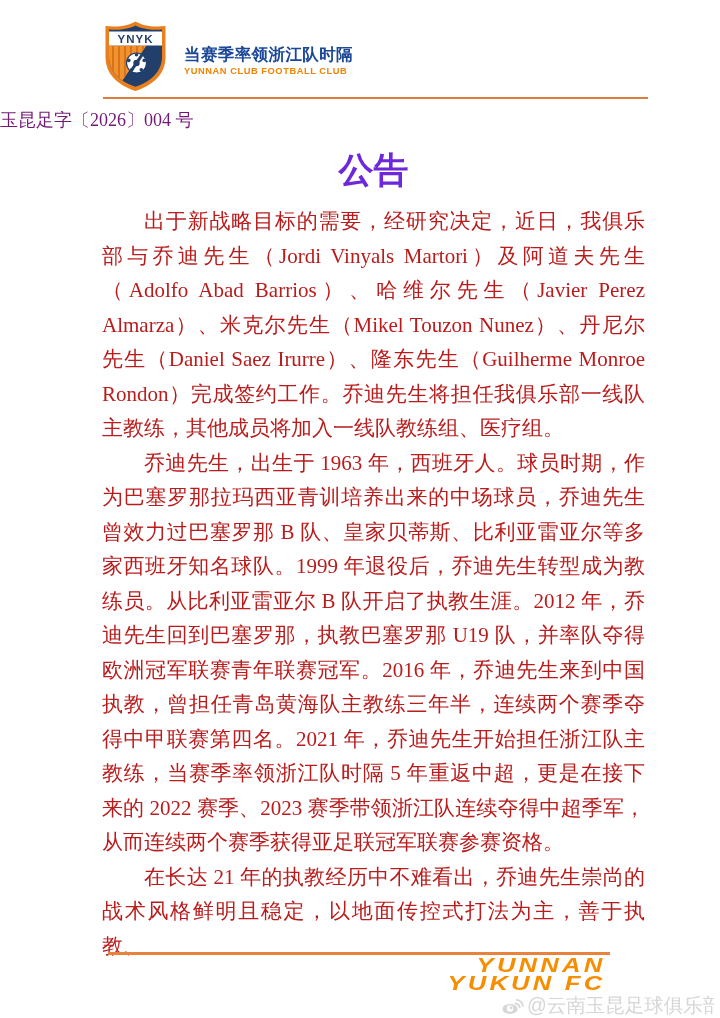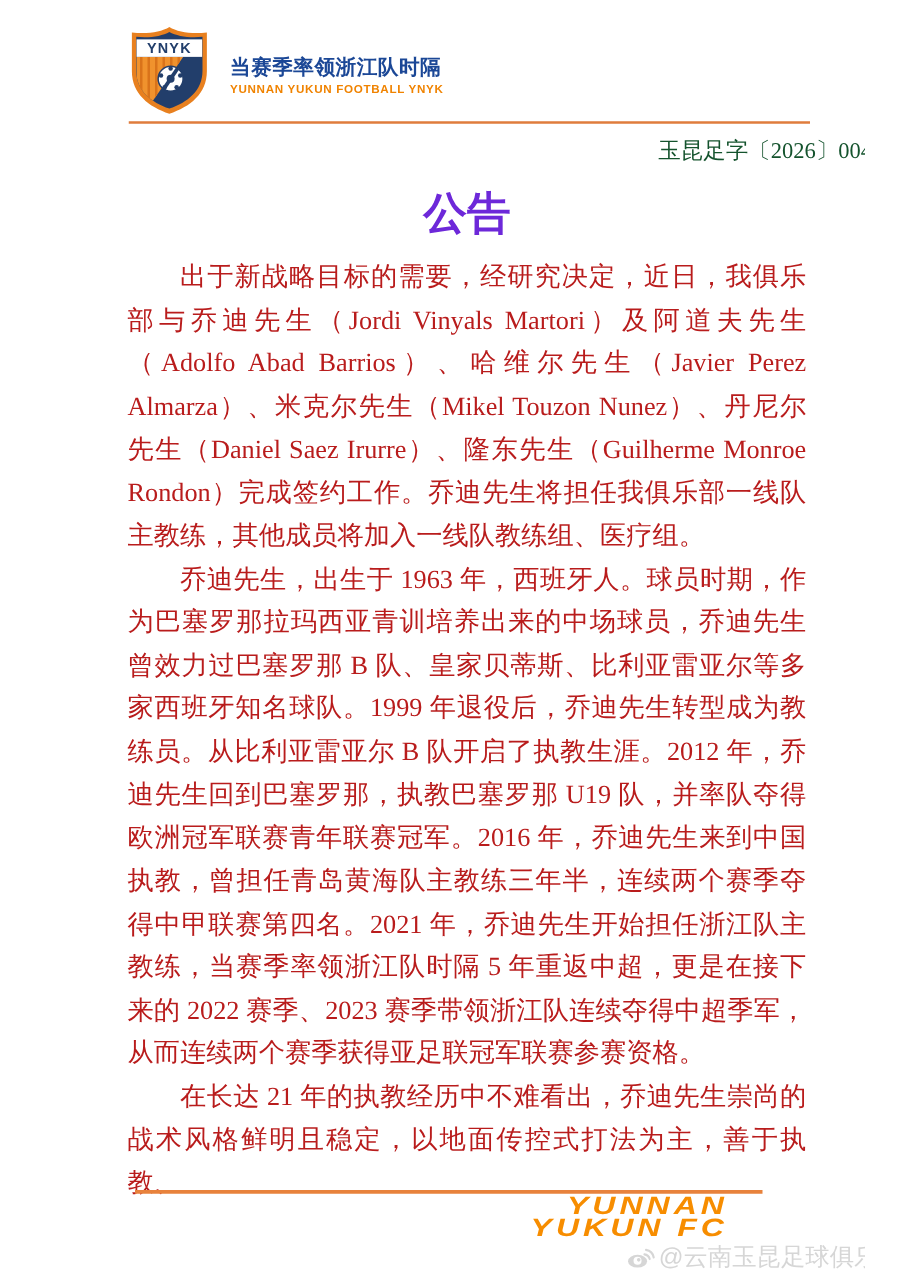--- a/index.html
+++ b/index.html
@@ -10,6 +10,7 @@
     overflow:hidden;
     font-family:"Liberation Serif","DejaVu Serif",serif;
     color:#111111;
+    padding-left:23px;
   }
 
   

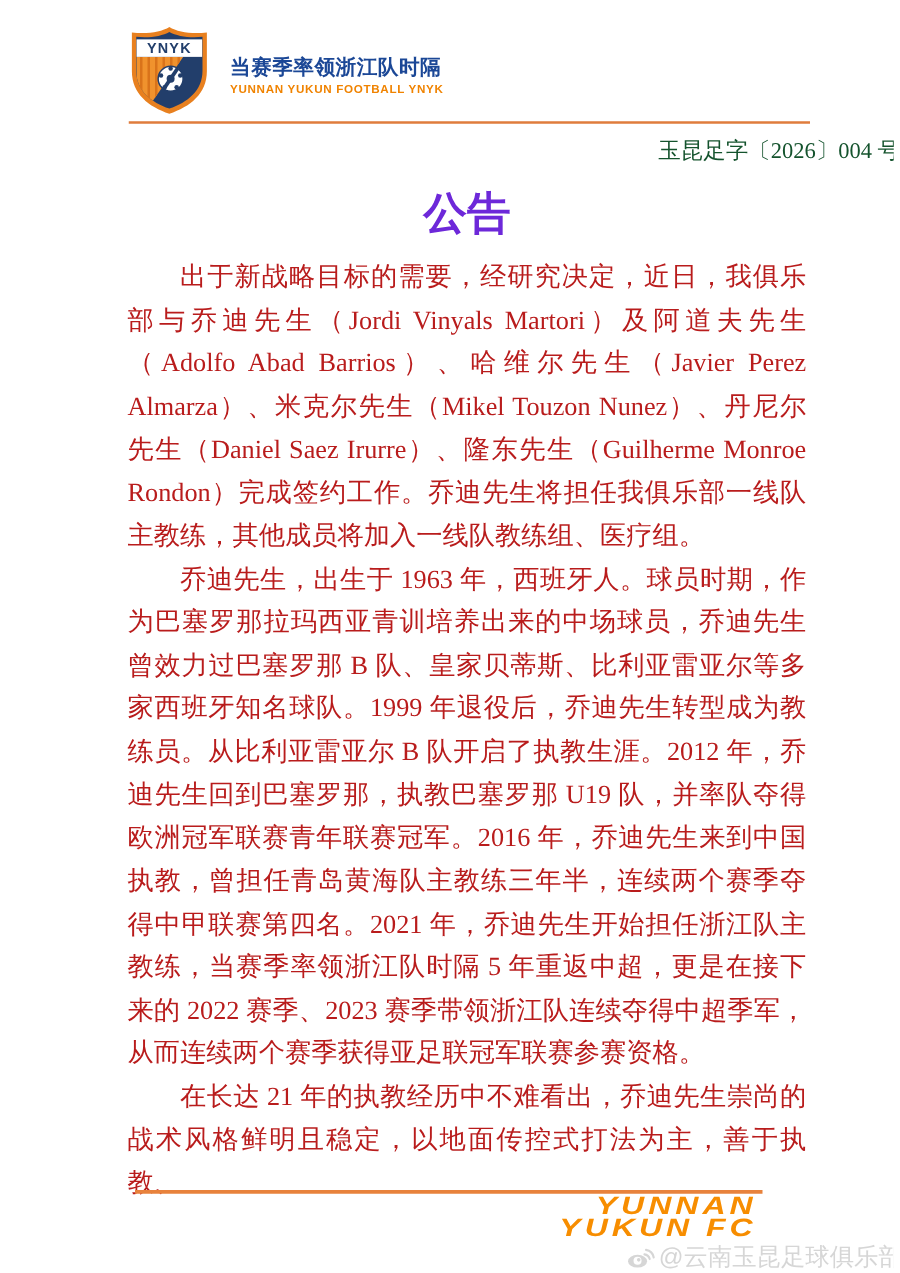--- a/index.html
+++ b/index.html
@@ -119,7 +119,7 @@
 
   <div class="brand-names">
     <div class="brand-cn">当赛季率领浙江队时隔</div>
-    <div class="brand-en">YUNNAN YUKUN FOOTBALL YNYK</div>
+    <div class="brand-en">YUNNAN CLUB FOOTBALL CLUB</div>
   </div>
 
   <div class="header-divider"></div>

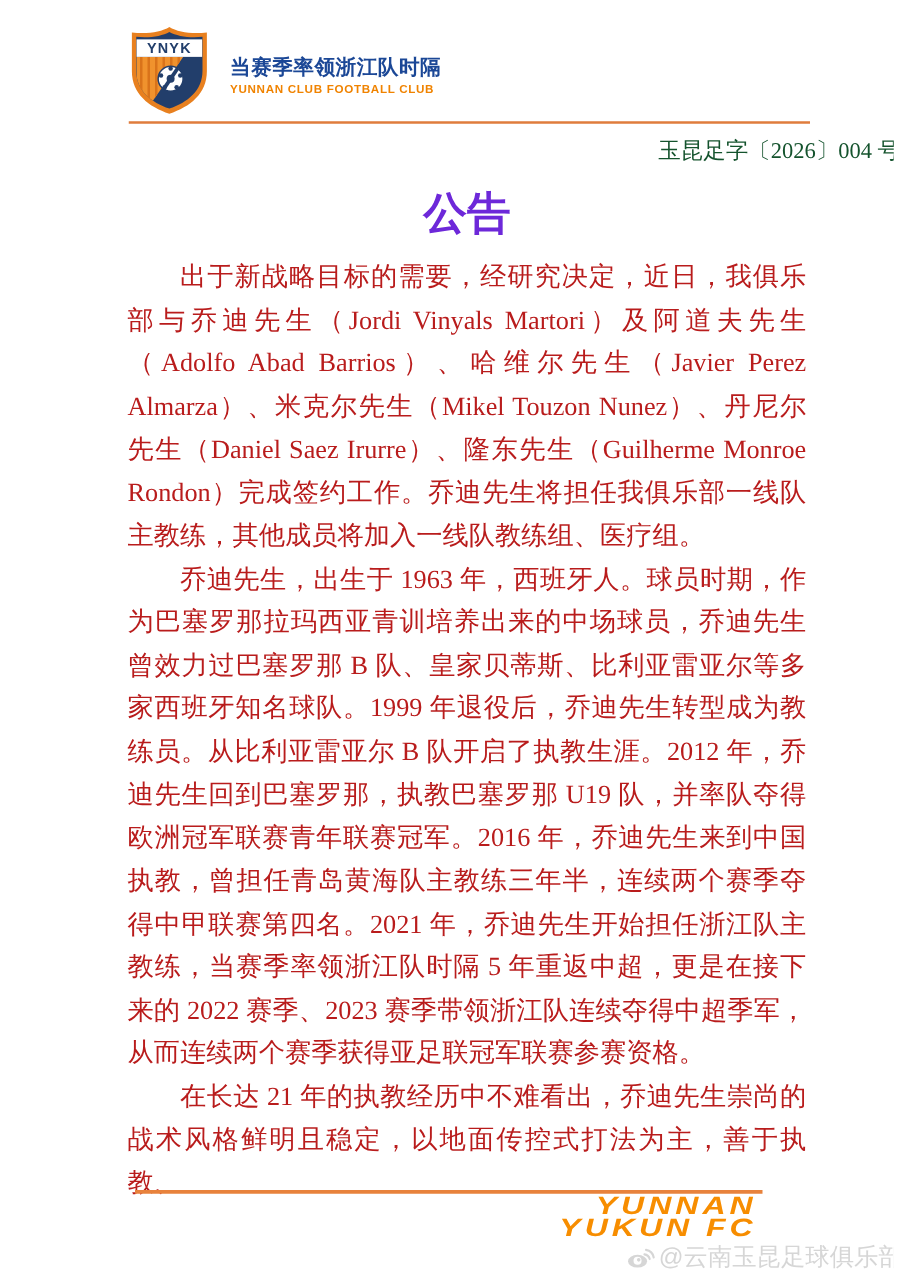--- a/index.html
+++ b/index.html
@@ -32,7 +32,7 @@
   }
   .doc-number {
     position:absolute; left:0; top:108px; width:720px;
-    text-align:right; font-size:18px; color:#14532d;
+    text-align:left; font-size:18px; color:#701a75;
   }
 
   

